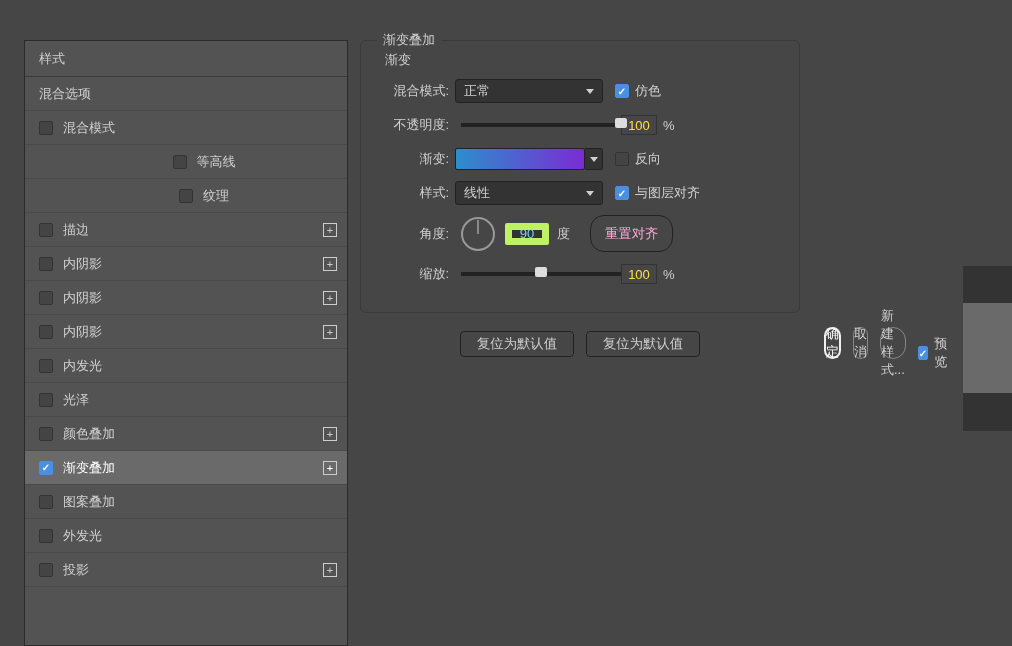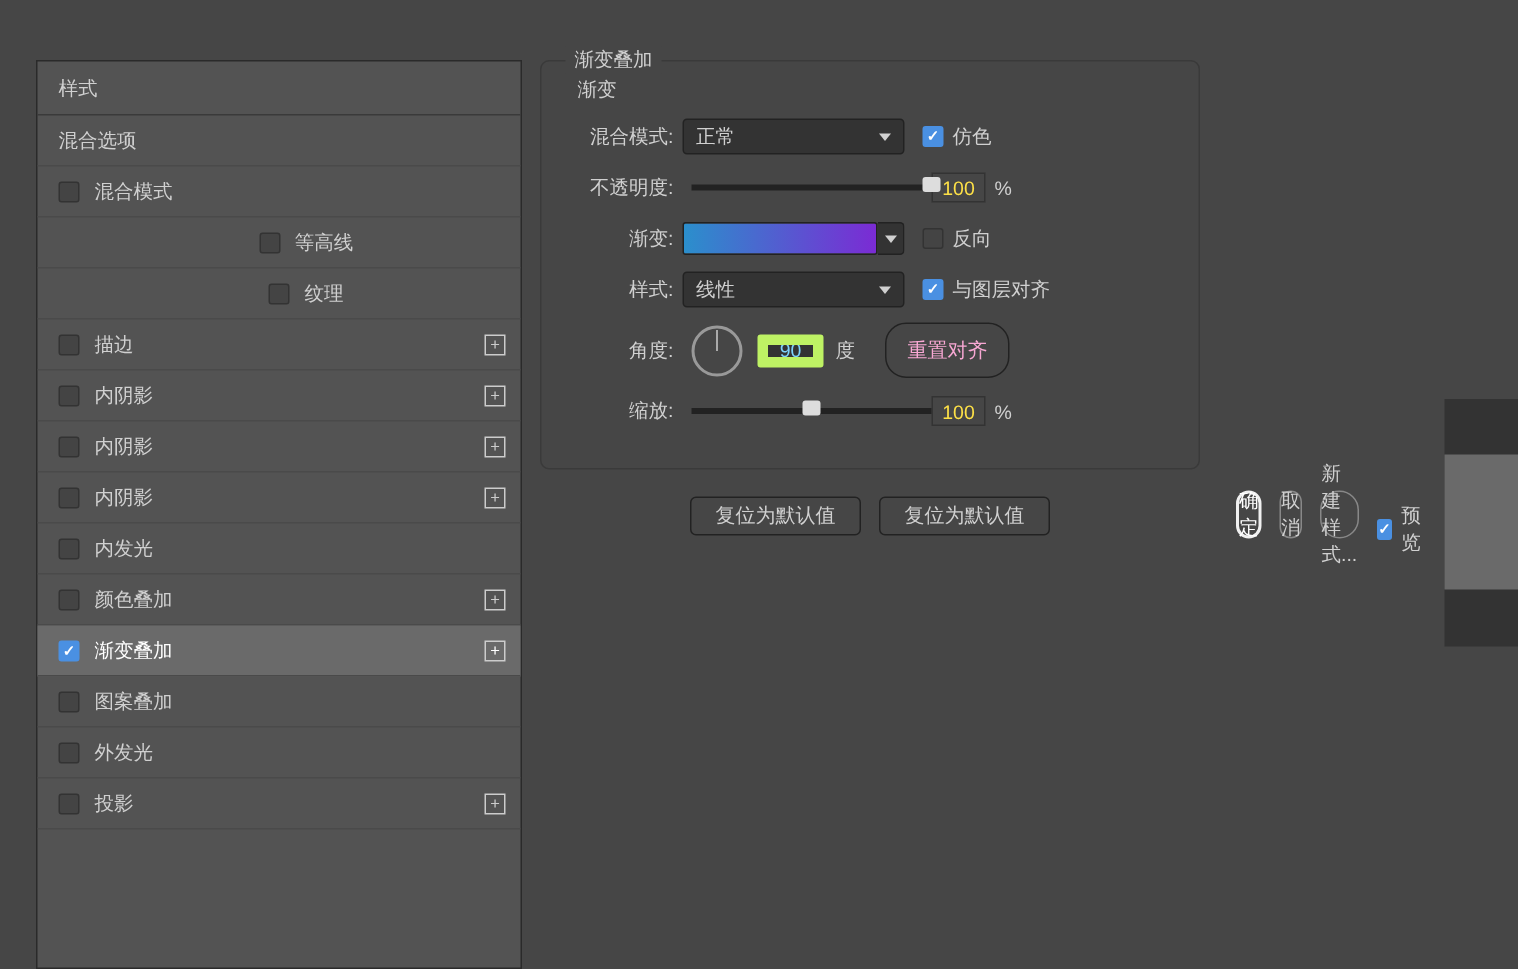--- a/index.html
+++ b/index.html
@@ -97,6 +97,10 @@
       </div>
       <div class="item">
         <span class="checkbox"></span>
+        <span>光泽</span>
+      </div>
+      <div class="item">
+        <span class="checkbox"></span>
         <span>颜色叠加</span>
         <span class="plus-icon">+</span>
       </div>

